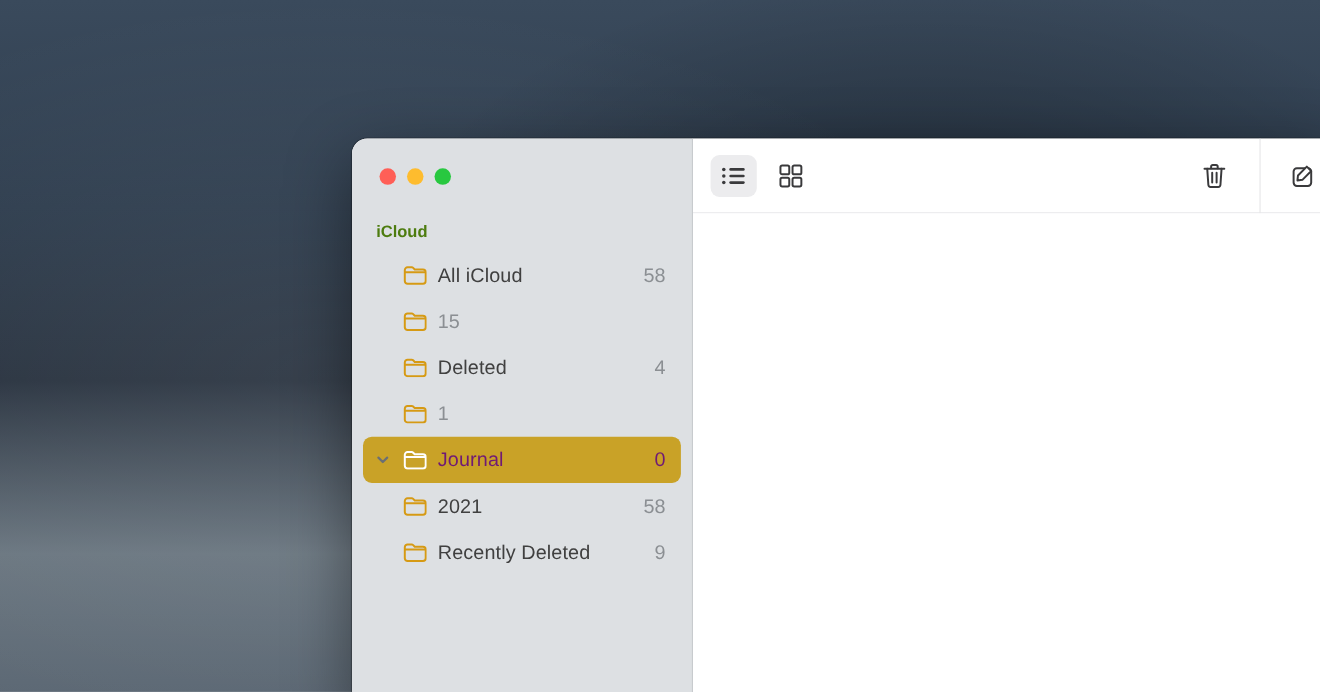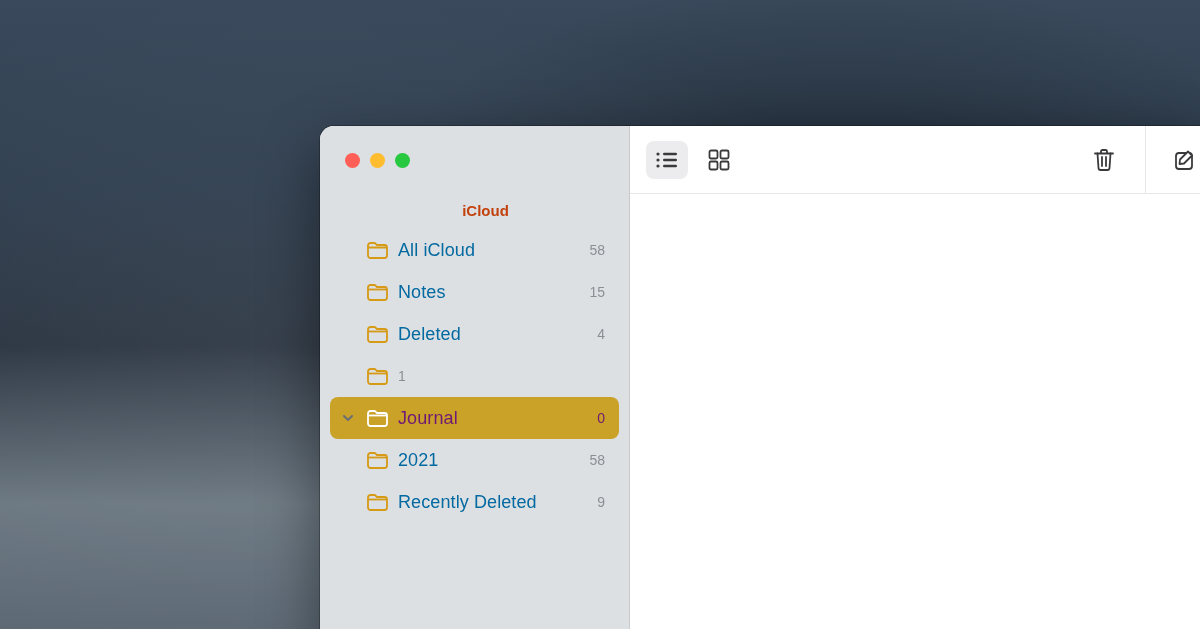--- a/index.html
+++ b/index.html
@@ -36,9 +36,8 @@
     }
     .traffic { width: 15px; height: 15px; border-radius: 50%; }
     .section-title {
-      font-size: 15px; font-weight: 600; color: #c2410c;
+      font-size: 15px; font-weight: 600; color: #4d7c0f;
       padding: 8px 0 10px 22px;
-      text-align: center;
     }
     .folders { display: flex; flex-direction: column; padding: 0 10px 0 10px; }
     .folder-row {

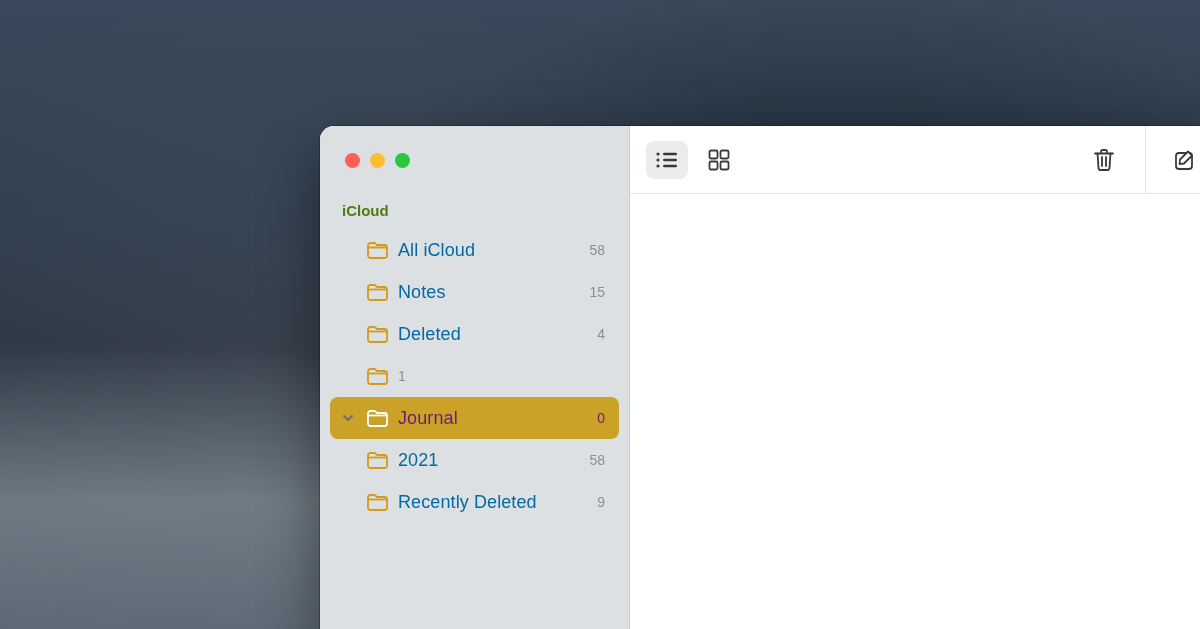--- a/index.html
+++ b/index.html
@@ -52,7 +52,7 @@
     .folder-row .chevron { width: 16px; display: flex; align-items: center; justify-content: center; flex-shrink: 0; }
     .folder-row .indent { width: 16px; flex-shrink: 0; }
     .folder-row .icon { width: 22px; height: 22px; display: flex; align-items: center; justify-content: center; flex-shrink: 0; }
-    .folder-row .label { flex: 1; color: #0369a1; font-weight: 400; letter-spacing: 0.1px; }
+    .folder-row .label { flex: 1; color: #404040; font-weight: 400; letter-spacing: 0.1px; }
     .folder-row .count { color: #8b8f93; font-size: 14px; font-weight: 400; }
     .folder-row.selected { background: #c9a227; }
     .folder-row.selected .label, .folder-row.selected .count { color: #701a75; }

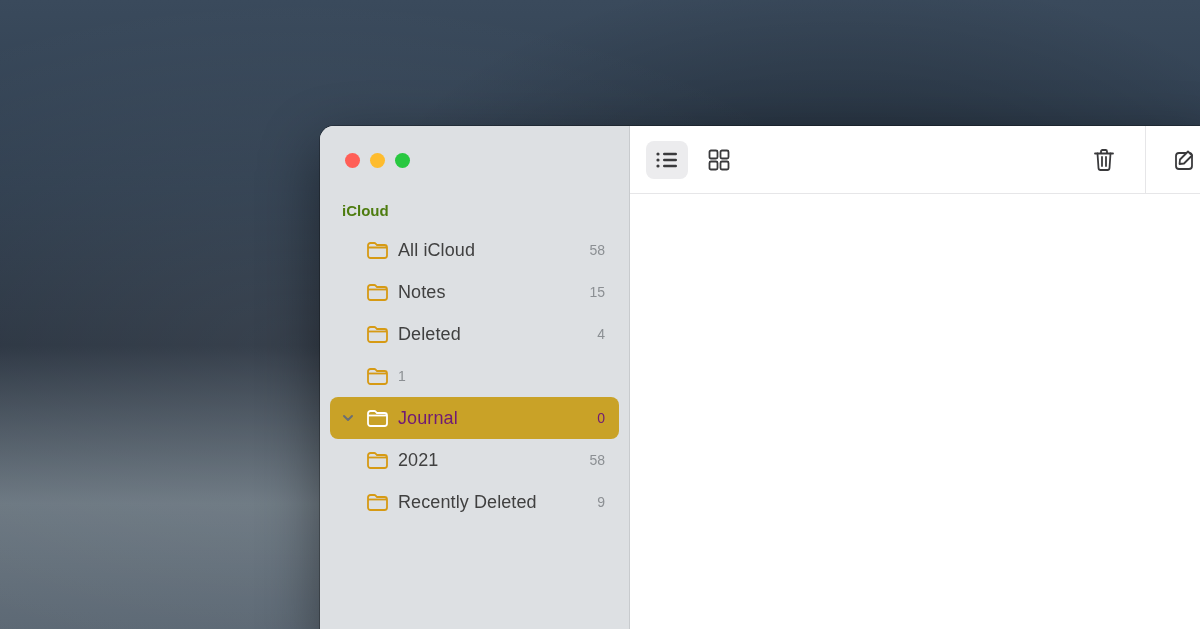--- a/index.html
+++ b/index.html
@@ -53,7 +53,7 @@
     .folder-row .indent { width: 16px; flex-shrink: 0; }
     .folder-row .icon { width: 22px; height: 22px; display: flex; align-items: center; justify-content: center; flex-shrink: 0; }
     .folder-row .label { flex: 1; color: #404040; font-weight: 400; letter-spacing: 0.1px; }
-    .folder-row .count { color: #8b8f93; font-size: 14px; font-weight: 400; }
+    .folder-row .count { color: #8b8f93; font-size: 18px; font-weight: 400; }
     .folder-row.selected { background: #c9a227; }
     .folder-row.selected .label, .folder-row.selected .count { color: #701a75; }
     .folder-row.selected .chevron svg { stroke: #ffffff; }

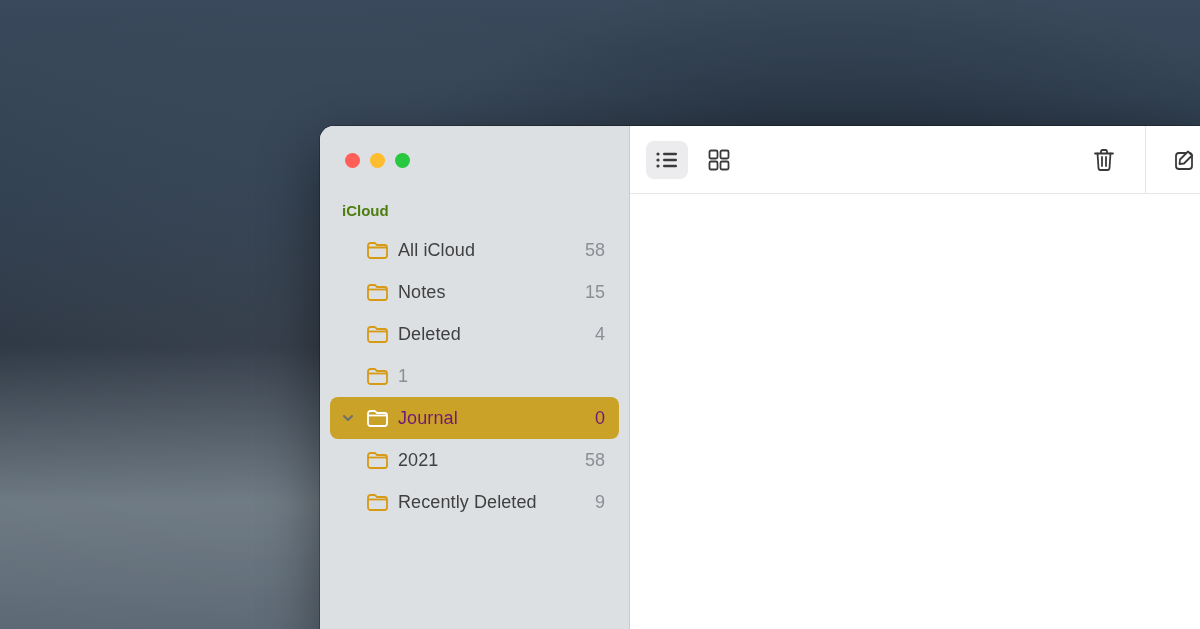--- a/index.html
+++ b/index.html
@@ -107,7 +107,6 @@
                 <path d="M2 6.5h19" stroke="#d69a14" stroke-width="1.8"></path>
               </svg>
             </span>
-            <span class="label">Notes</span>
             <span class="count">15</span>
           </div>
           <div class="folder-row">

